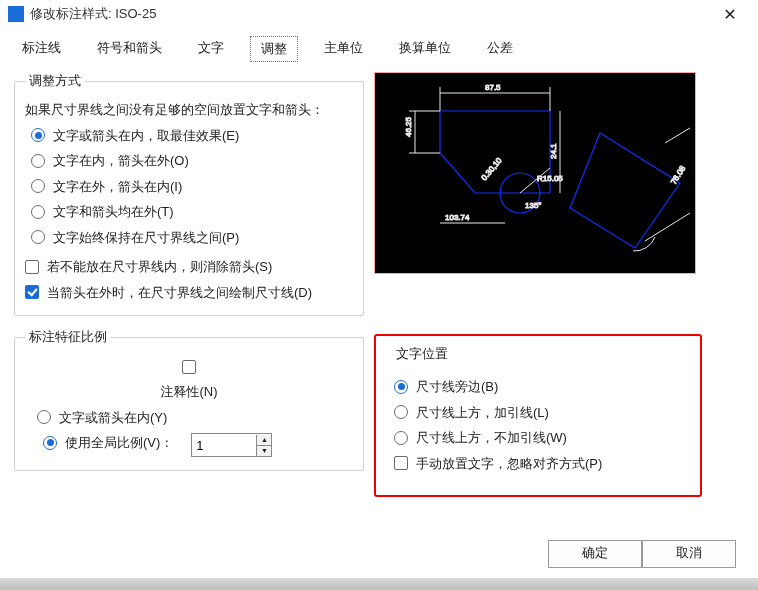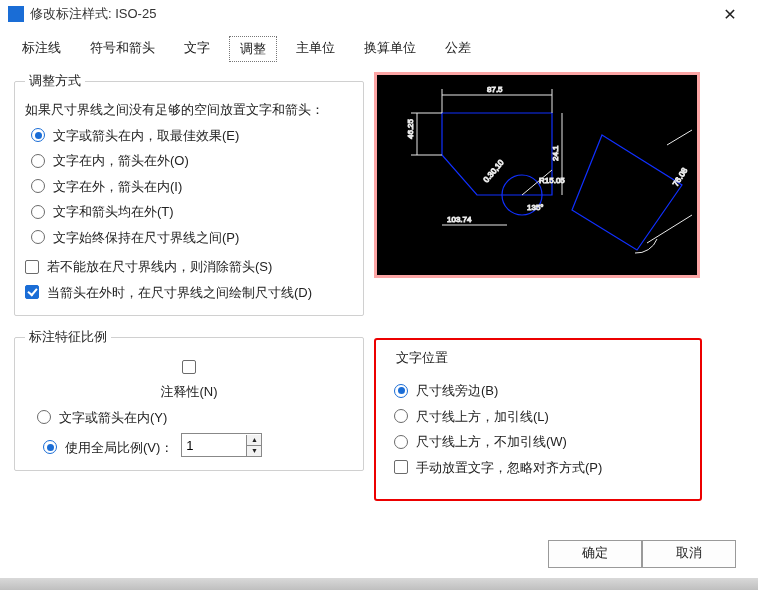--- a/index.html
+++ b/index.html
@@ -9,7 +9,7 @@
   .app-icon{width:16px;height:16px;background:#1a6dd6;display:inline-block;}
   .title-text{font-size:13px;color:#333;}
   .close-x{font-size:16px;font-family:Arial;color:#222;width:40px;text-align:center;}
-  .tabs{display:flex;gap:9px;padding:8px 12px 0 12px;}
+  .tabs{display:flex;gap:16px;padding:8px 12px 0 12px;}
   .tab{padding:3px 10px;font-size:13px;color:#1a1a1a;}
   .tab.sel{border:1px dotted #777;background:#fff;}
   .body{flex:1;display:flex;gap:10px;padding:4px 14px 8px 14px;}

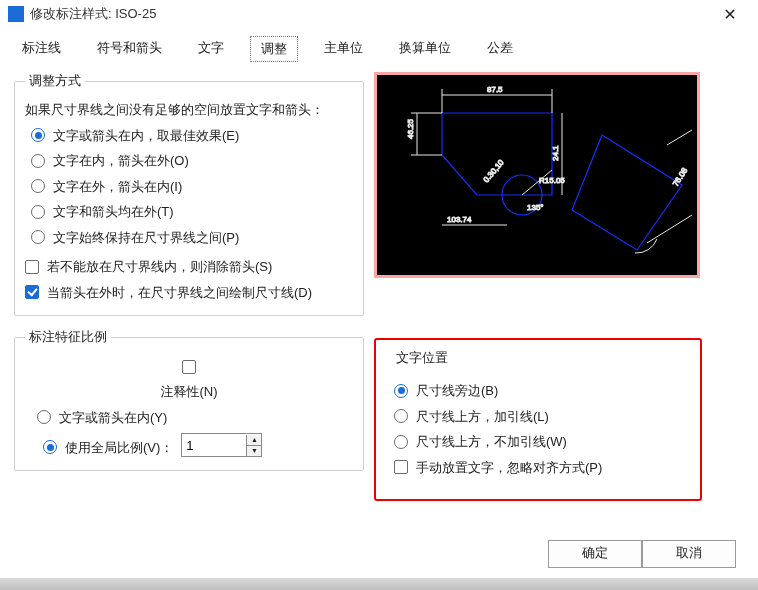--- a/index.html
+++ b/index.html
@@ -27,7 +27,7 @@
   .chk.on{background:#1a6dd6;border-color:#1a6dd6;}
   .chk.on::after{content:"";width:7px;height:4px;border:2px solid #fff;border-top:0;border-right:0;transform:rotate(-50deg);margin-top:-2px;}
   .lbl{line-height:1.5;}
-  .preview{width:320px;height:200px;background:#000;border:3px solid #fca5a5;margin:6px 0 0 0;position:relative;}
+  .preview{width:320px;height:200px;background:#000;border:1px solid #fca5a5;margin:6px 0 0 0;position:relative;}
   .preview svg{position:absolute;inset:0;}
   .redbox{border:2px solid #ec0000;border-radius:3px;padding:10px 12px 16px 12px;margin-top:60px;width:300px;}
   .redbox .legend-like{margin:-20px 0 8px 4px;background:#fff;display:inline-block;padding:0 4px;}

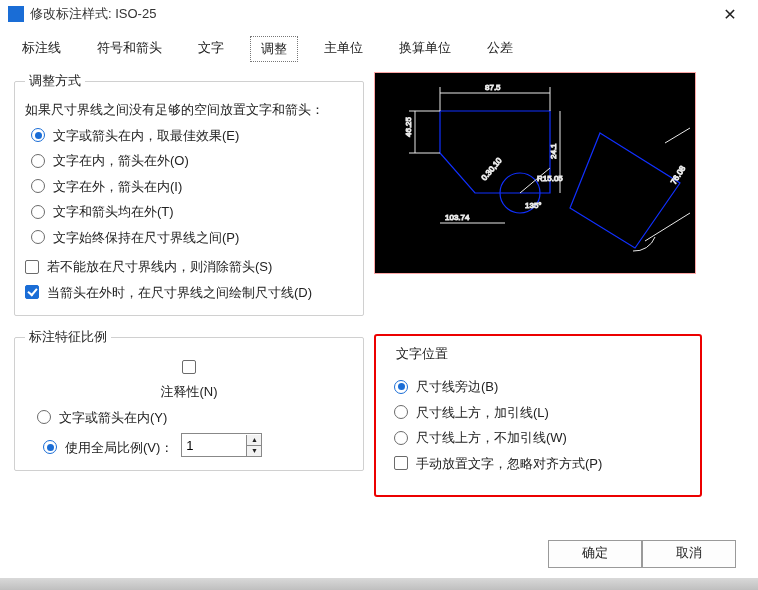--- a/index.html
+++ b/index.html
@@ -31,7 +31,7 @@
   .preview svg{position:absolute;inset:0;}
   .redbox{border:2px solid #ec0000;border-radius:3px;padding:10px 12px 16px 12px;margin-top:60px;width:300px;}
   .redbox .legend-like{margin:-20px 0 8px 4px;background:#fff;display:inline-block;padding:0 4px;}
-  .spin-row{display:flex;align-items:flex-end;gap:8px;margin:6px 0 6px 18px;}
+  .spin-row{display:flex;align-items:flex-start;gap:18px;margin:6px 0 6px 18px;}
   .spin{display:flex;align-items:center;border:1px solid #888;height:22px;}
   .spin input{width:56px;border:0;padding:2px 4px;font-size:13px;outline:none;}
   .spin .btns{display:flex;flex-direction:column;border-left:1px solid #888;}

